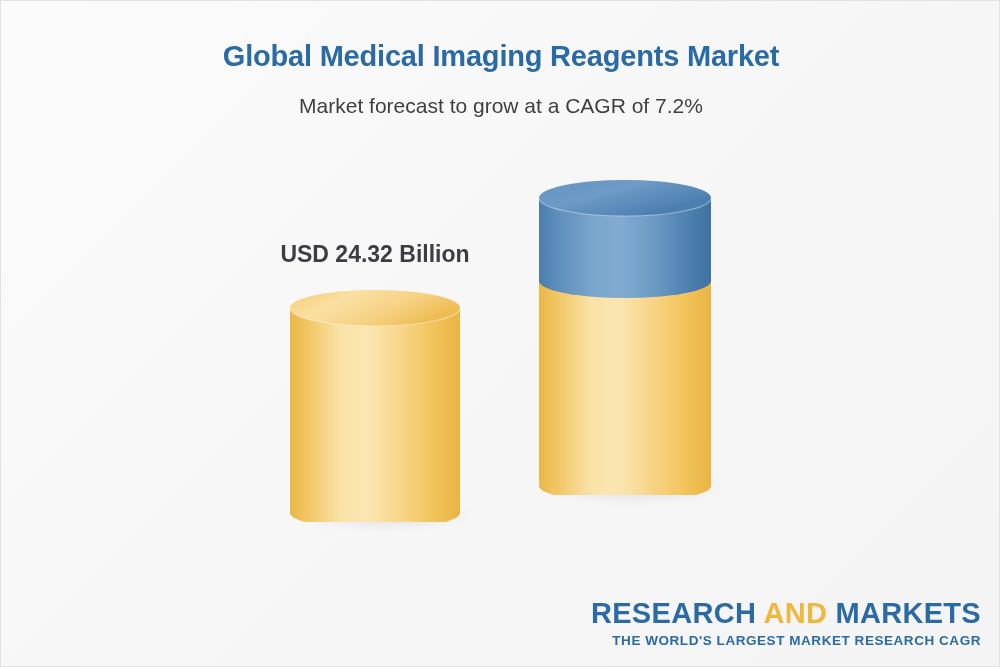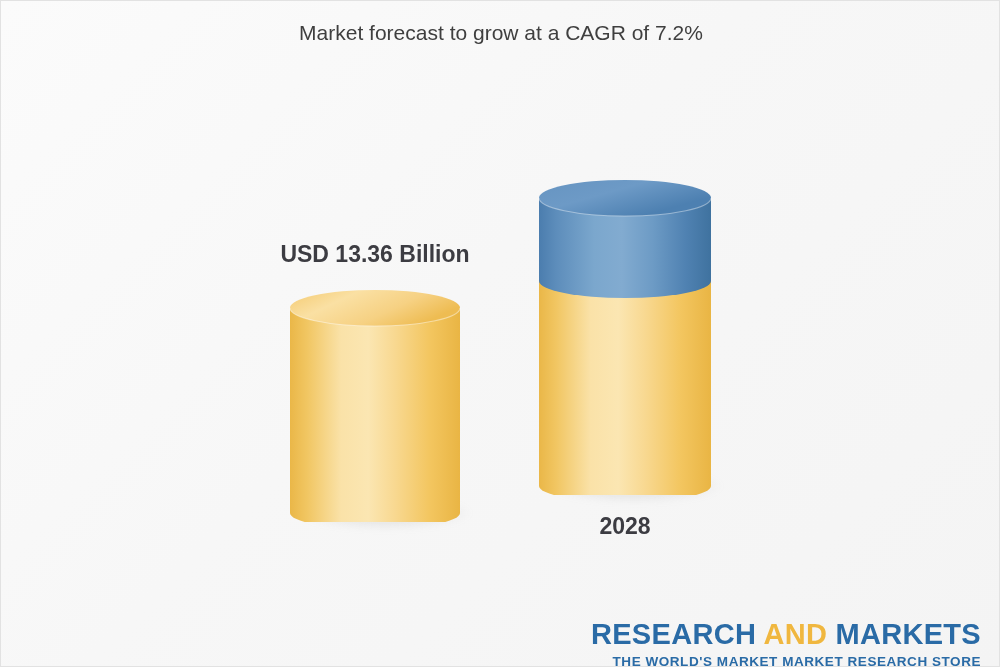--- a/index.html
+++ b/index.html
@@ -141,6 +141,7 @@
 <div id="infographic">
 
   <div class="header">
+    <h1 class="chart-title">Global Medical Imaging Reagents Market</h1>
     <h2 class="chart-subtitle">Market forecast to grow at a CAGR of 7.2%</h2>
   </div>
 

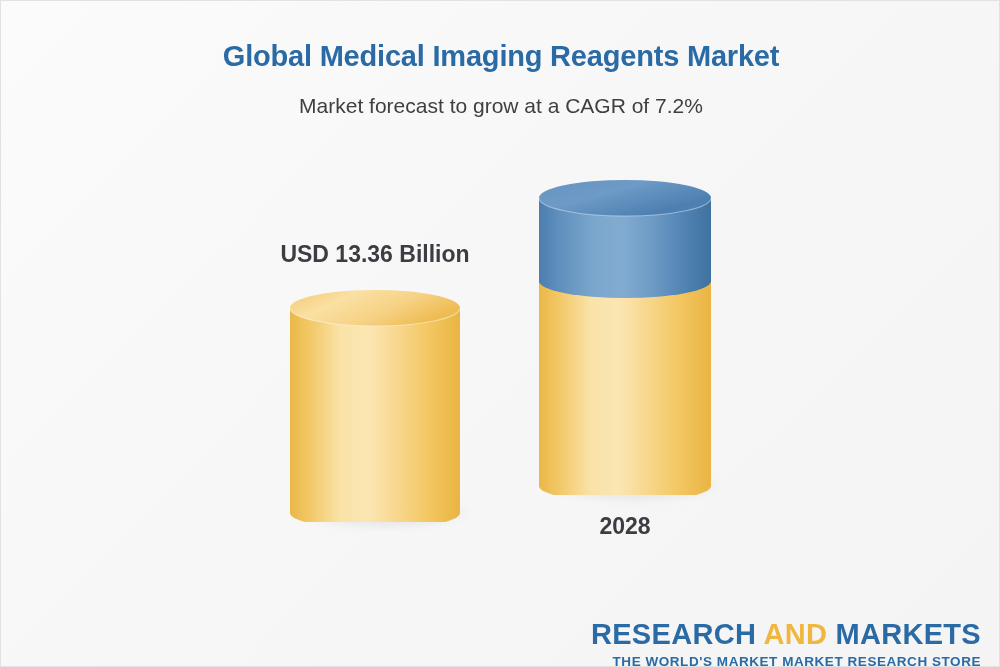--- a/index.html
+++ b/index.html
@@ -148,7 +148,7 @@
   <div class="plot">
 
     <div class="cyl-group g2023">
-      <div class="value-label">USD 13.36 Billion</div>
+      <div class="value-label">USD 24.32 Billion</div>
 
       <div class="cylinder-wrap c2023">
         <div class="cyl-shadow"></div>

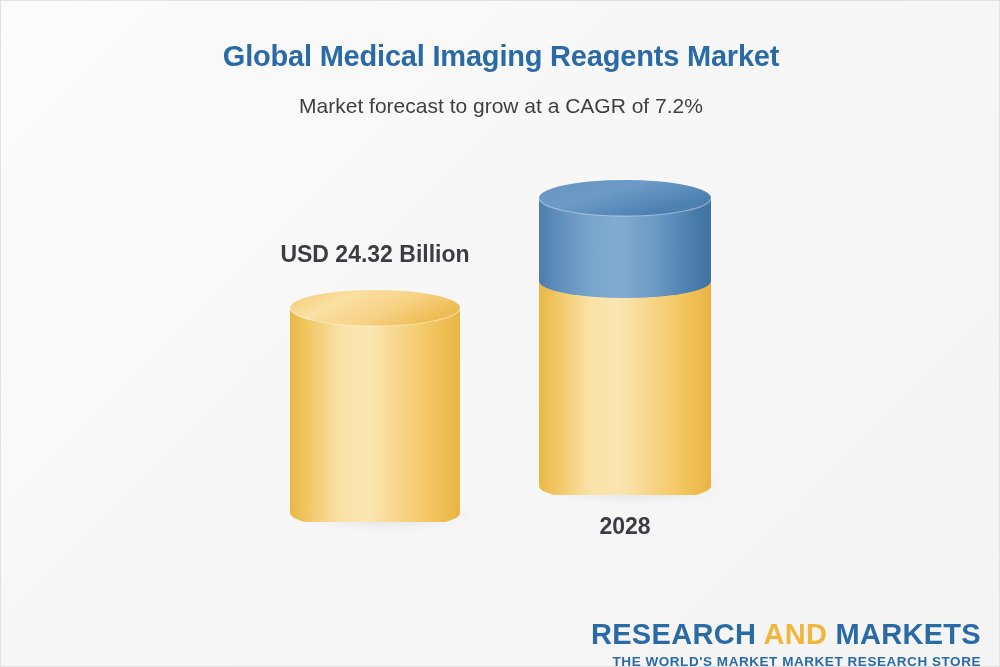--- a/index.html
+++ b/index.html
@@ -220,7 +220,6 @@
         </svg>
       </div>
 
-      <div class="axis-label">2028</div>
     </div>
 
   </div>

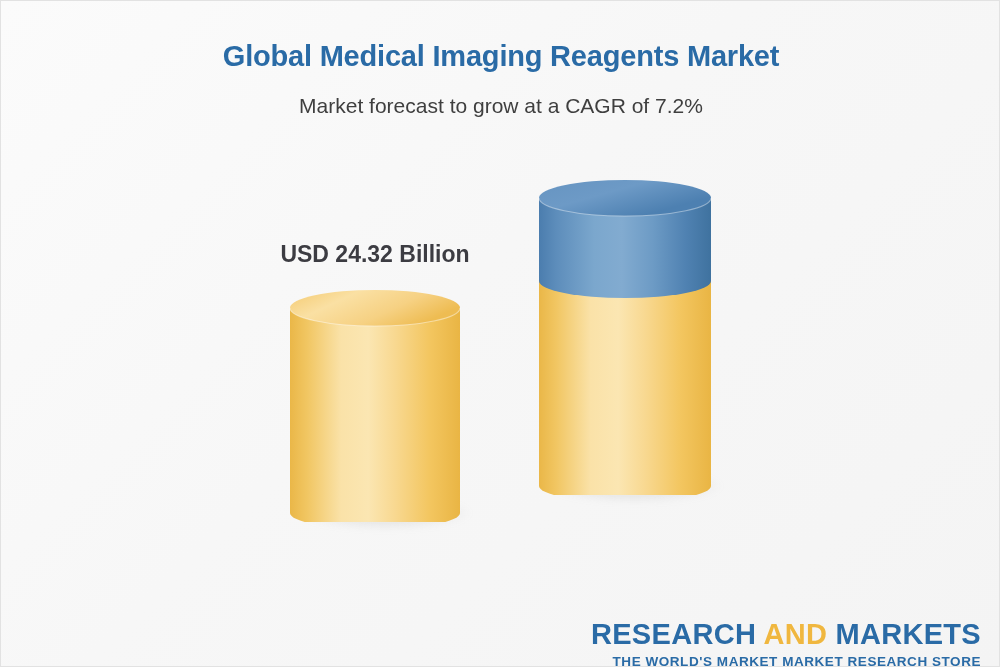--- a/index.html
+++ b/index.html
@@ -116,7 +116,6 @@
     top: 598px;
     text-align: right;
     line-height: 1;
-    margin-top: 21px;
   }
   .brand-name {
     font-size: 29px;

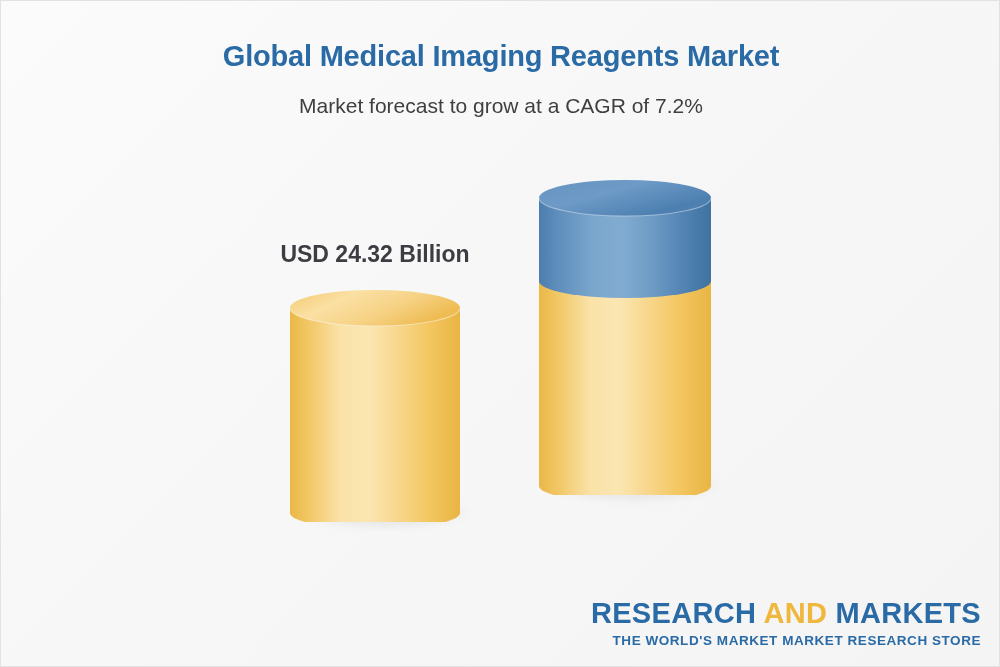--- a/index.html
+++ b/index.html
@@ -226,7 +226,7 @@
 
   <div class="brand">
     <div class="brand-name"><span>RESEARCH </span><span class="and">AND</span><span> MARKETS</span></div>
-    <div class="brand-tag">THE WORLD'S MARKET MARKET RESEARCH STORE</div>
+    <div class="brand-tag">THE WORLD'S LARGEST MARKET RESEARCH CAGR</div>
   </div>
 
 </div>

